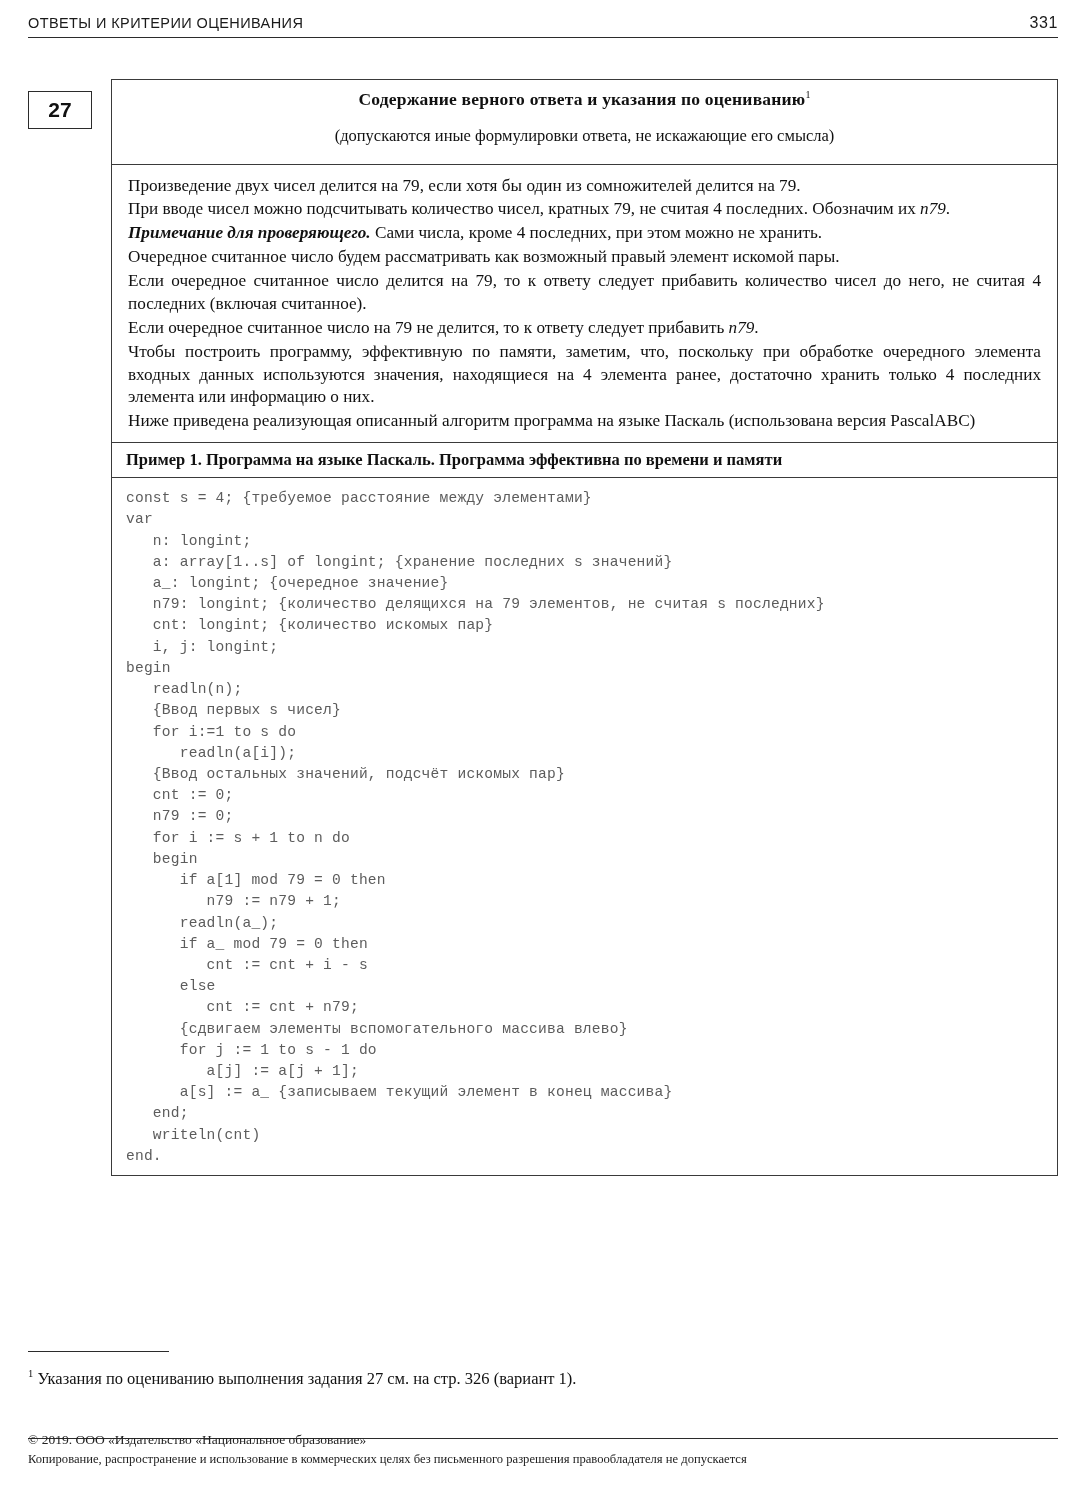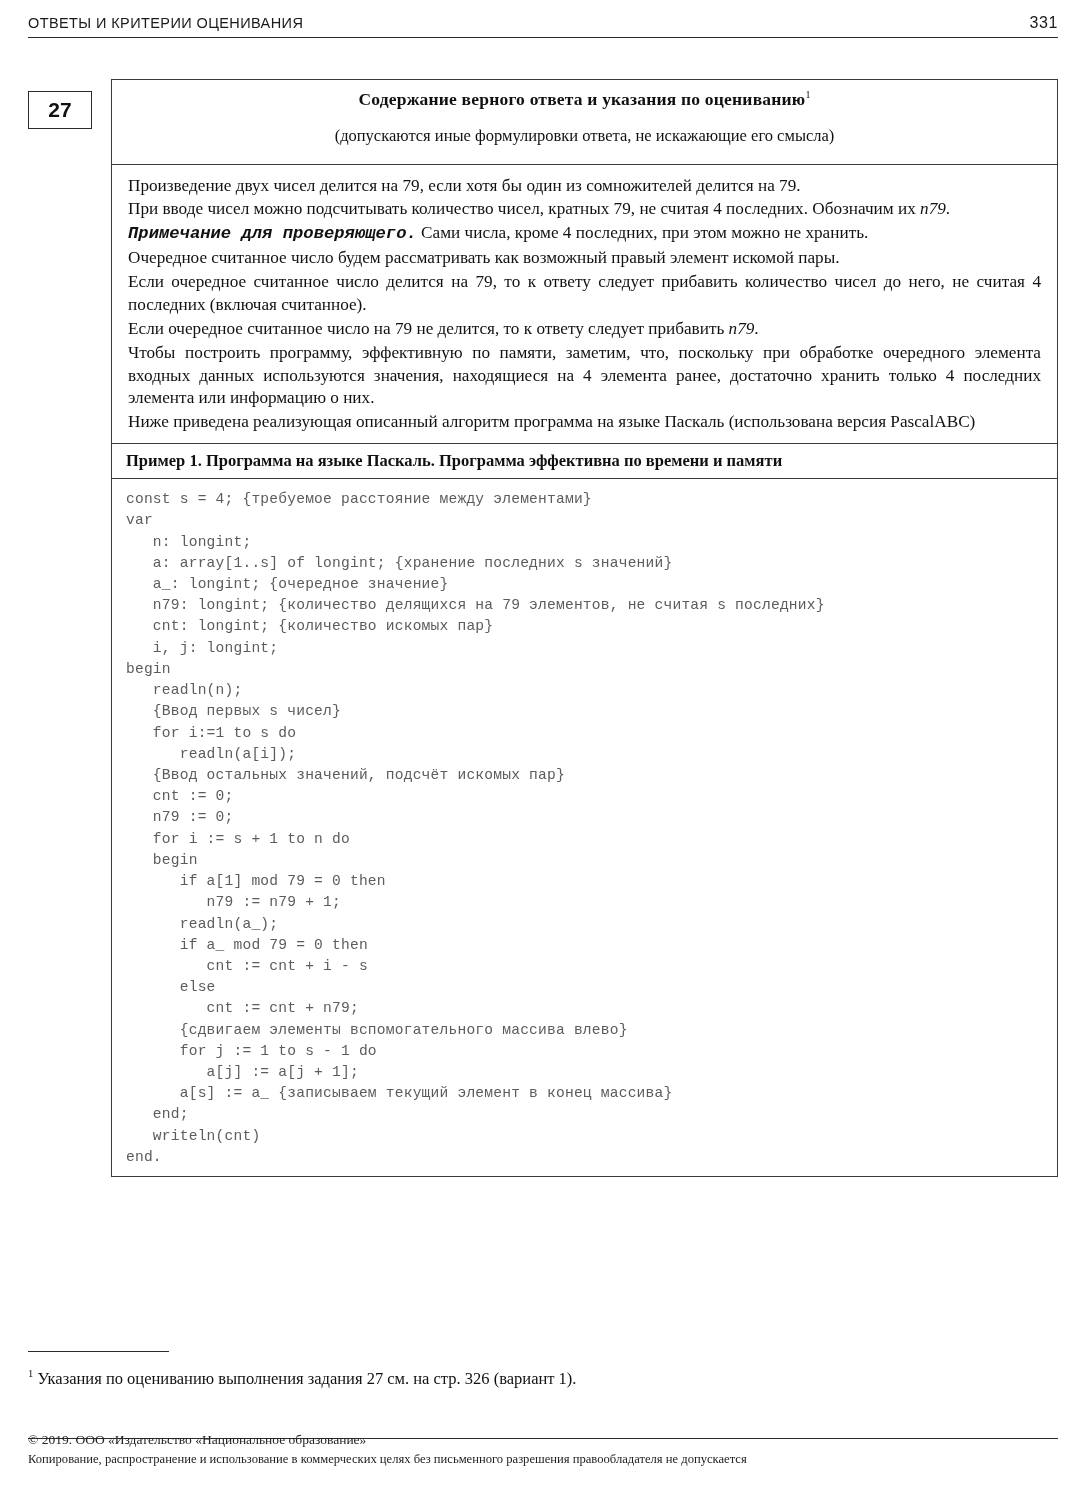--- a/index.html
+++ b/index.html
@@ -120,7 +120,6 @@
   .ital-bold {
     font-style: italic;
     font-weight: bold;
-    font-family: Liberation Mono, monospace;
   }
   .ital {
     font-style: italic;

